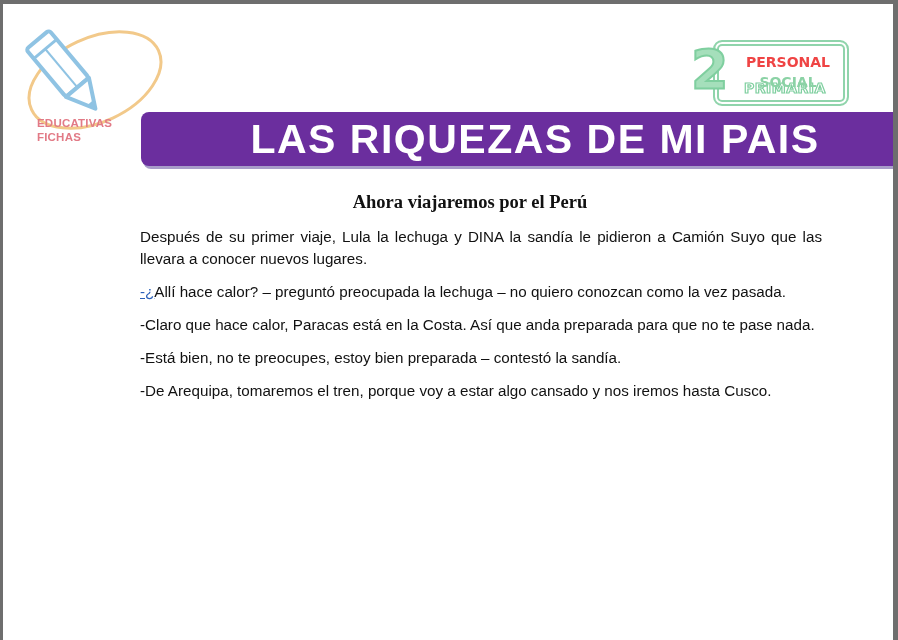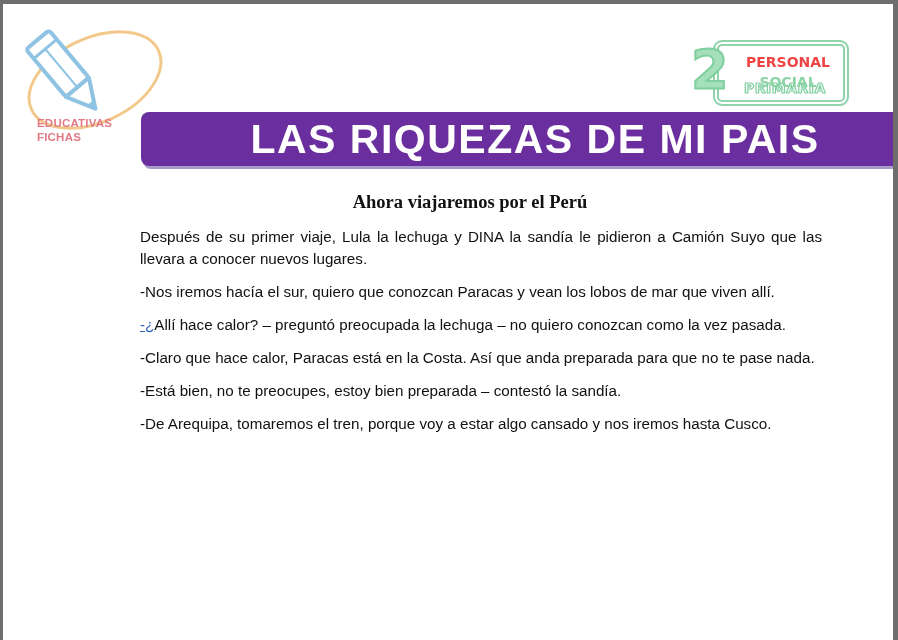--- a/index.html
+++ b/index.html
@@ -56,7 +56,6 @@
 
   <div class="body-text">
     <p>Después de su primer viaje, Lula la lechuga y DINA la sandía le pidieron a Camión Suyo que las llevara a conocer nuevos lugares.</p>
-    <p>-Nos iremos hacía el sur, quiero que conozcan Paracas y vean los lobos de mar que viven allí.</p>
     <p><span class="mark">-¿</span><span>Allí hace calor? – preguntó preocupada la lechuga – no quiero conozcan como la vez pasada.</span></p>
     <p>-Claro que hace calor, Paracas está en la Costa. Así que anda preparada para que no te pase nada.</p>
     <p>-Está bien, no te preocupes, estoy bien preparada – contestó la sandía.</p>

